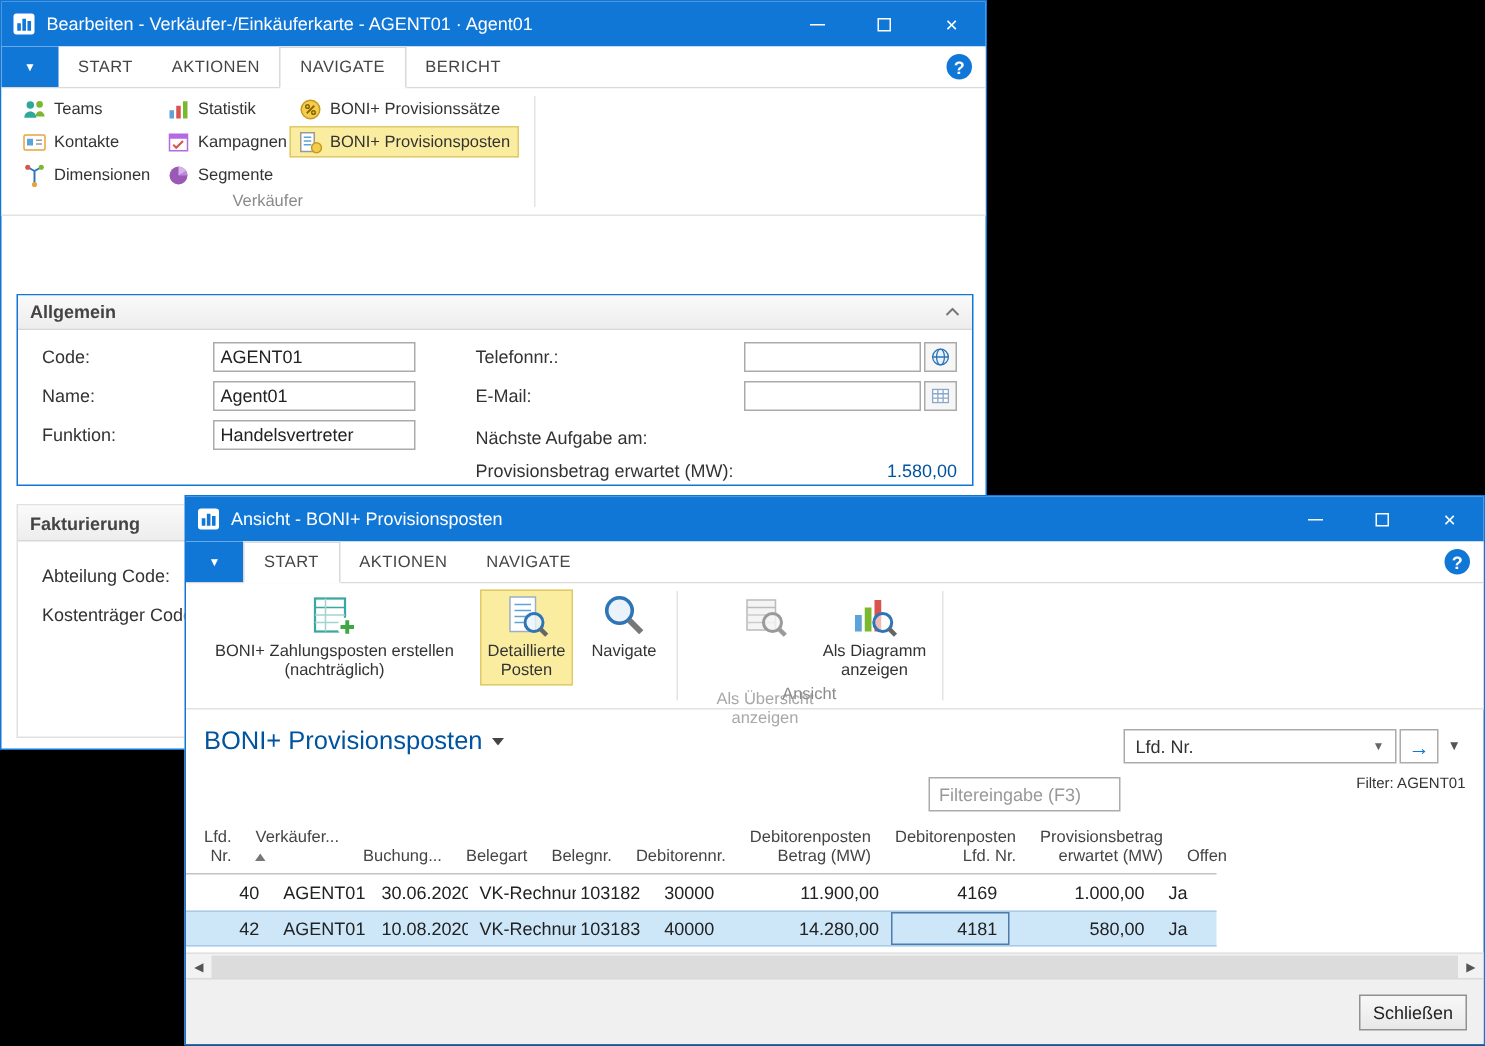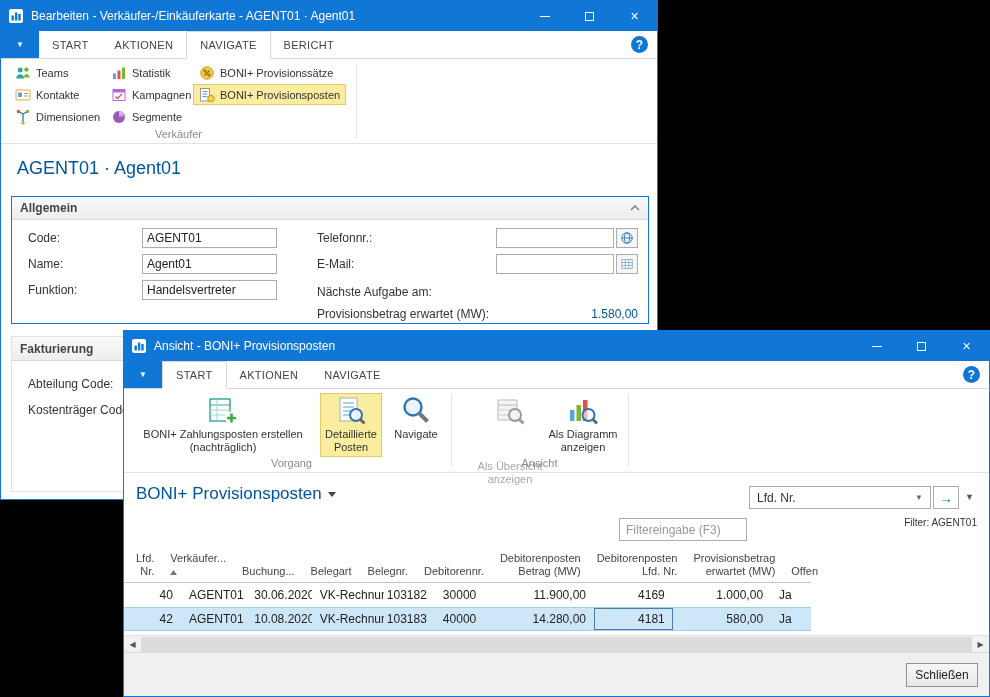--- a/index.html
+++ b/index.html
@@ -215,9 +215,6 @@
     <div class="vsep" style="left:355px;"></div>
   </div>
 
-  <div class="pagetitle" style="left:16px; top:157px;">
-    <span>AGENT01 · Agent01</span>
-  </div>
 
   <div class="fasttab focus" style="left:10px; top:195px; width:638px; height:128px;">
     <div class="ft-head">

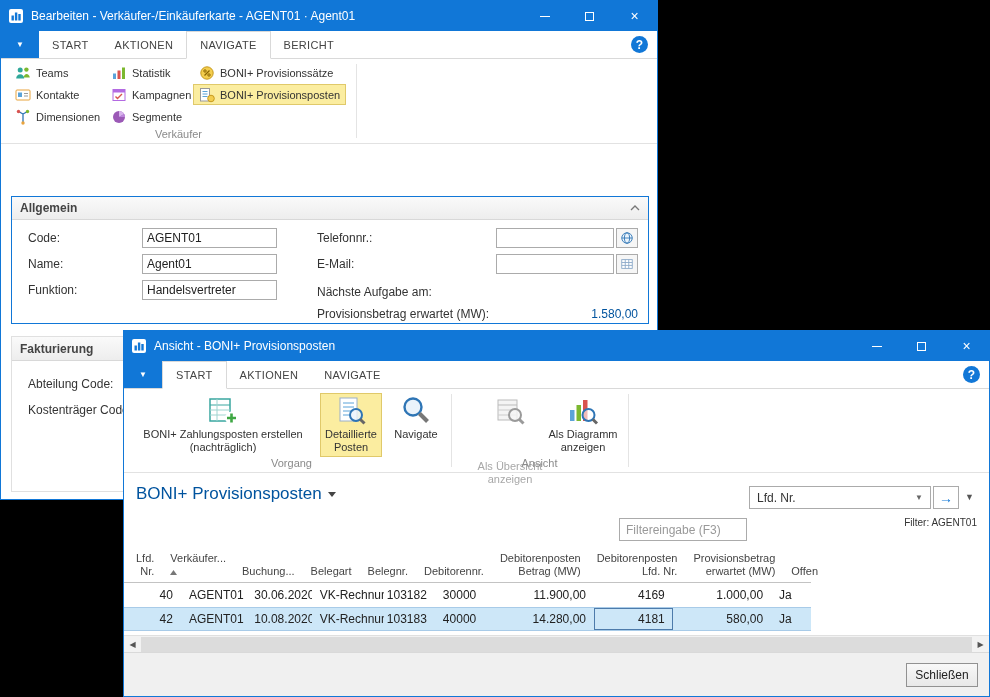--- a/index.html
+++ b/index.html
@@ -364,7 +364,6 @@
 anzeigen</span>
     </div>
     <div class="vsep" style="left:504px;"></div>
-    <div class="grouplabel" style="left:8px; width:319px;">Vorgang</div>
     <div class="grouplabel" style="left:327px; width:177px;">Ansicht</div>
   </div>
 

